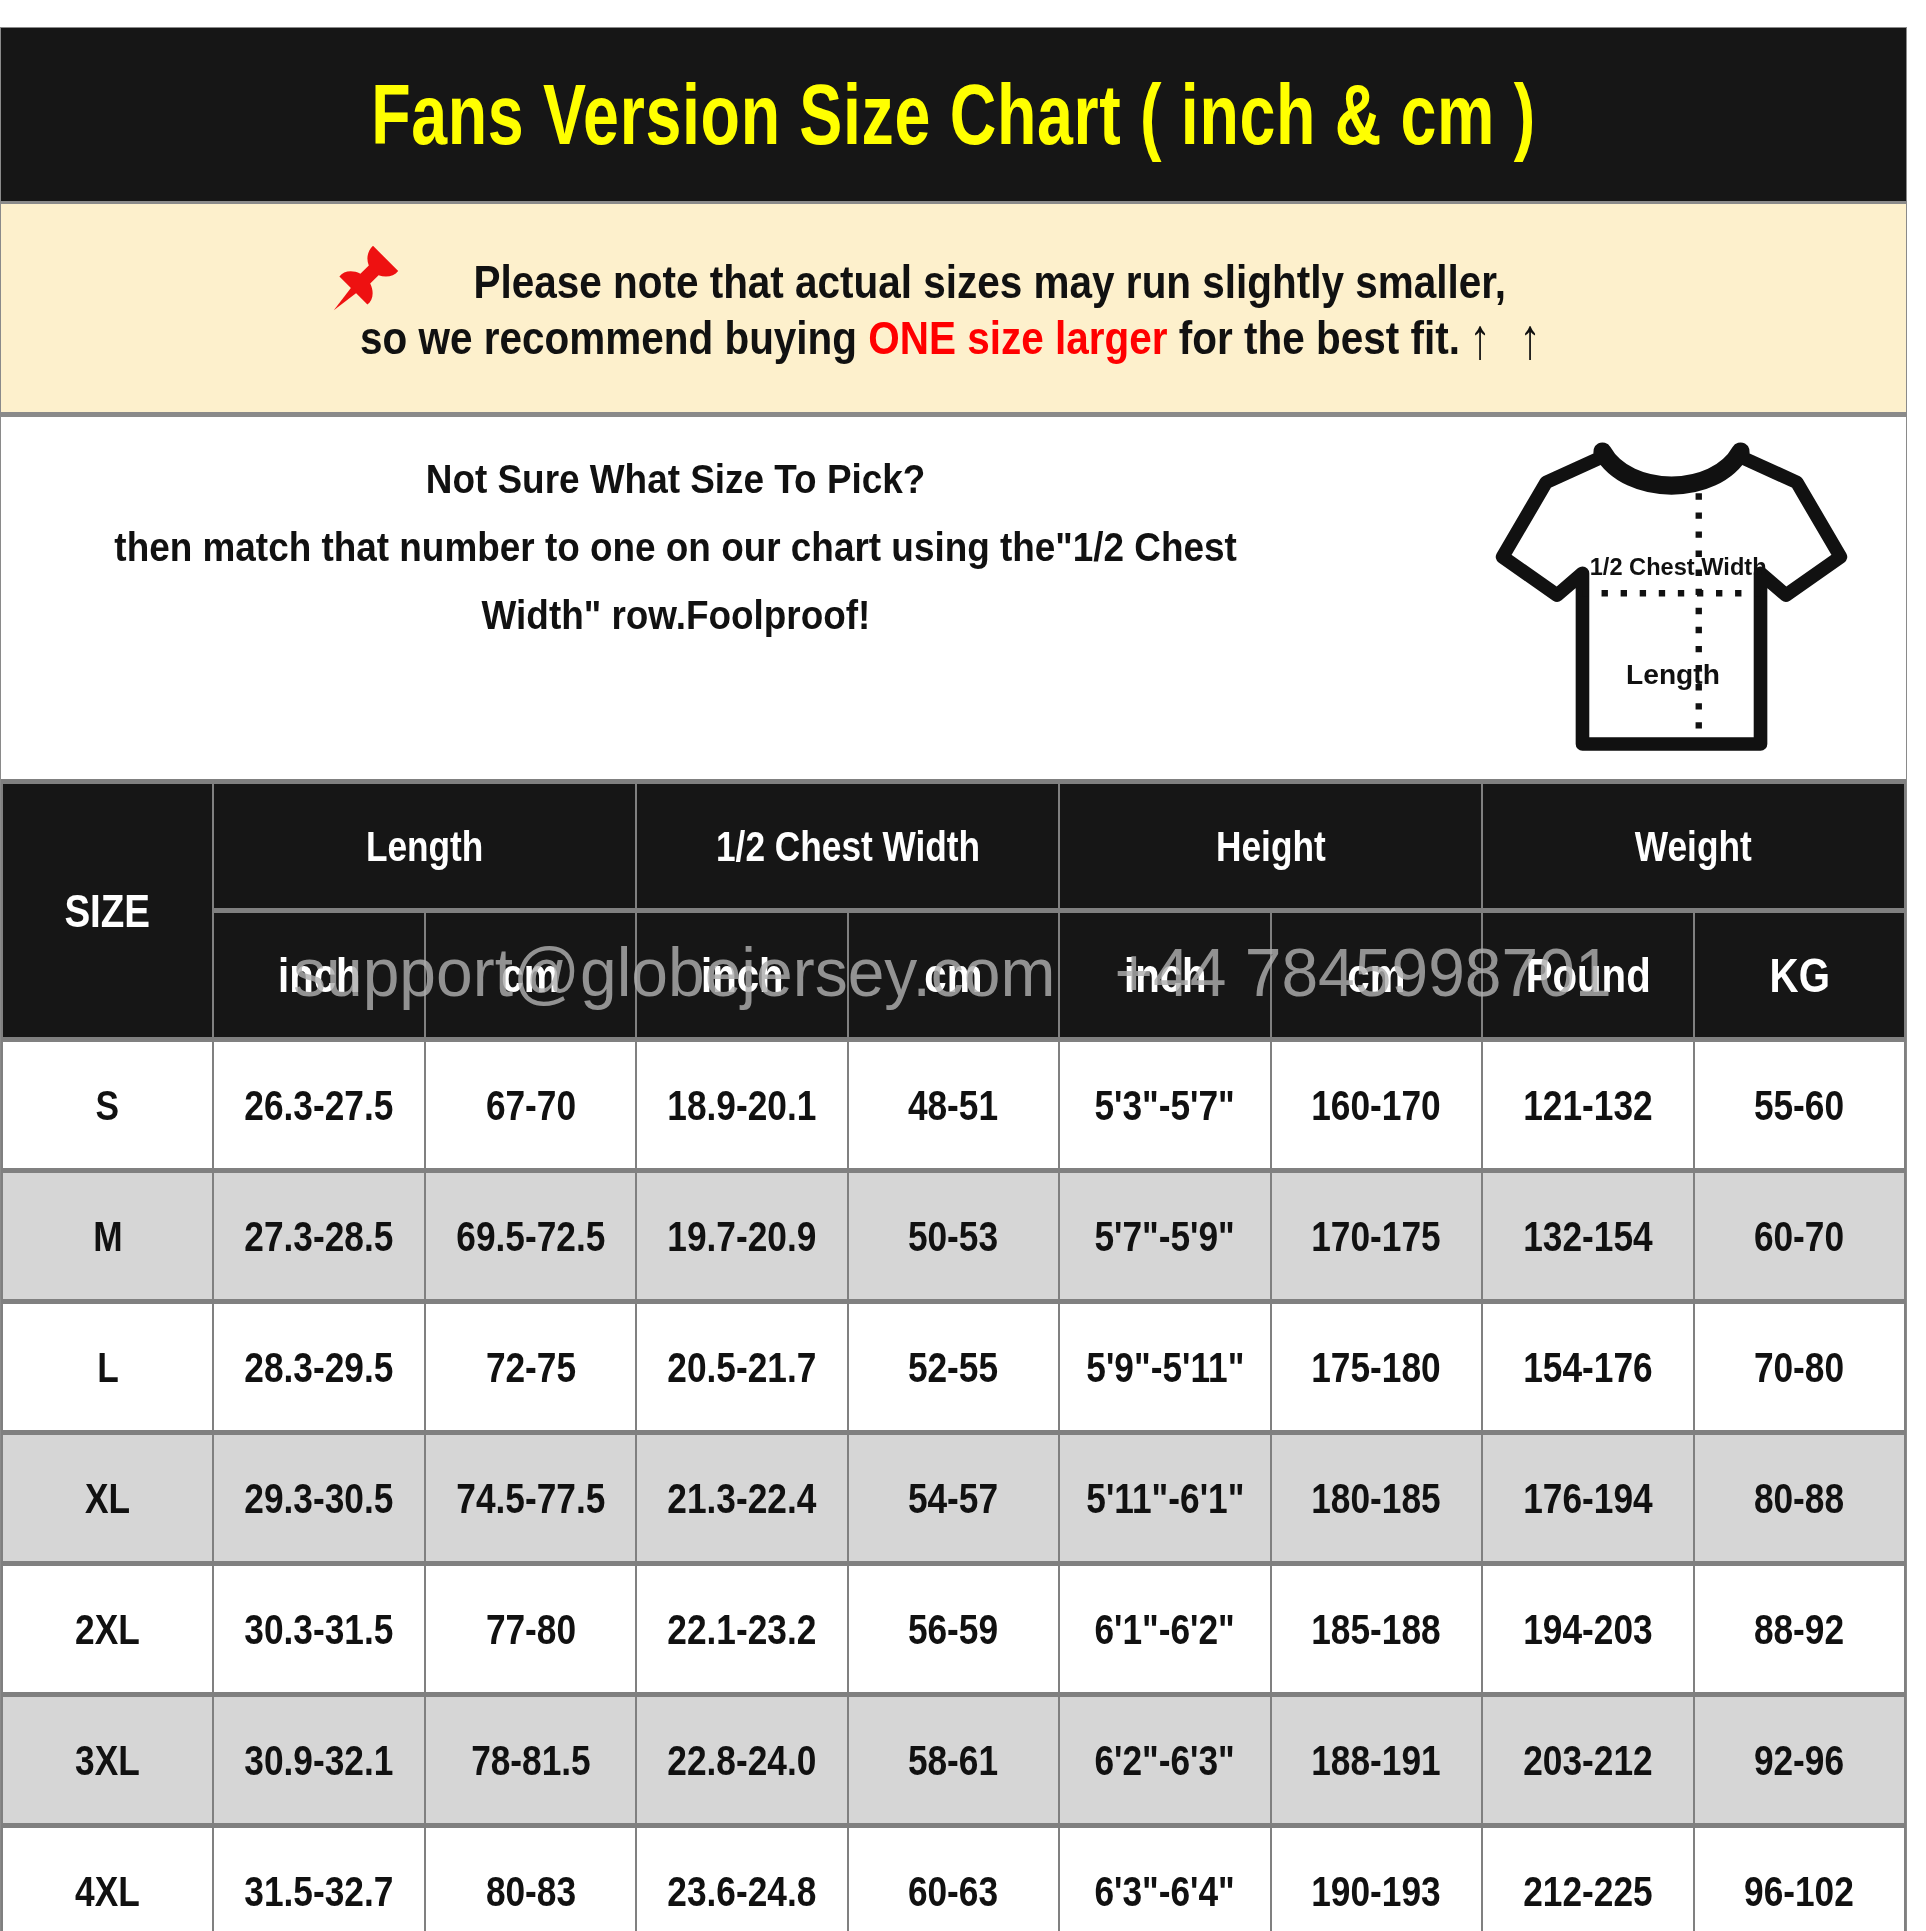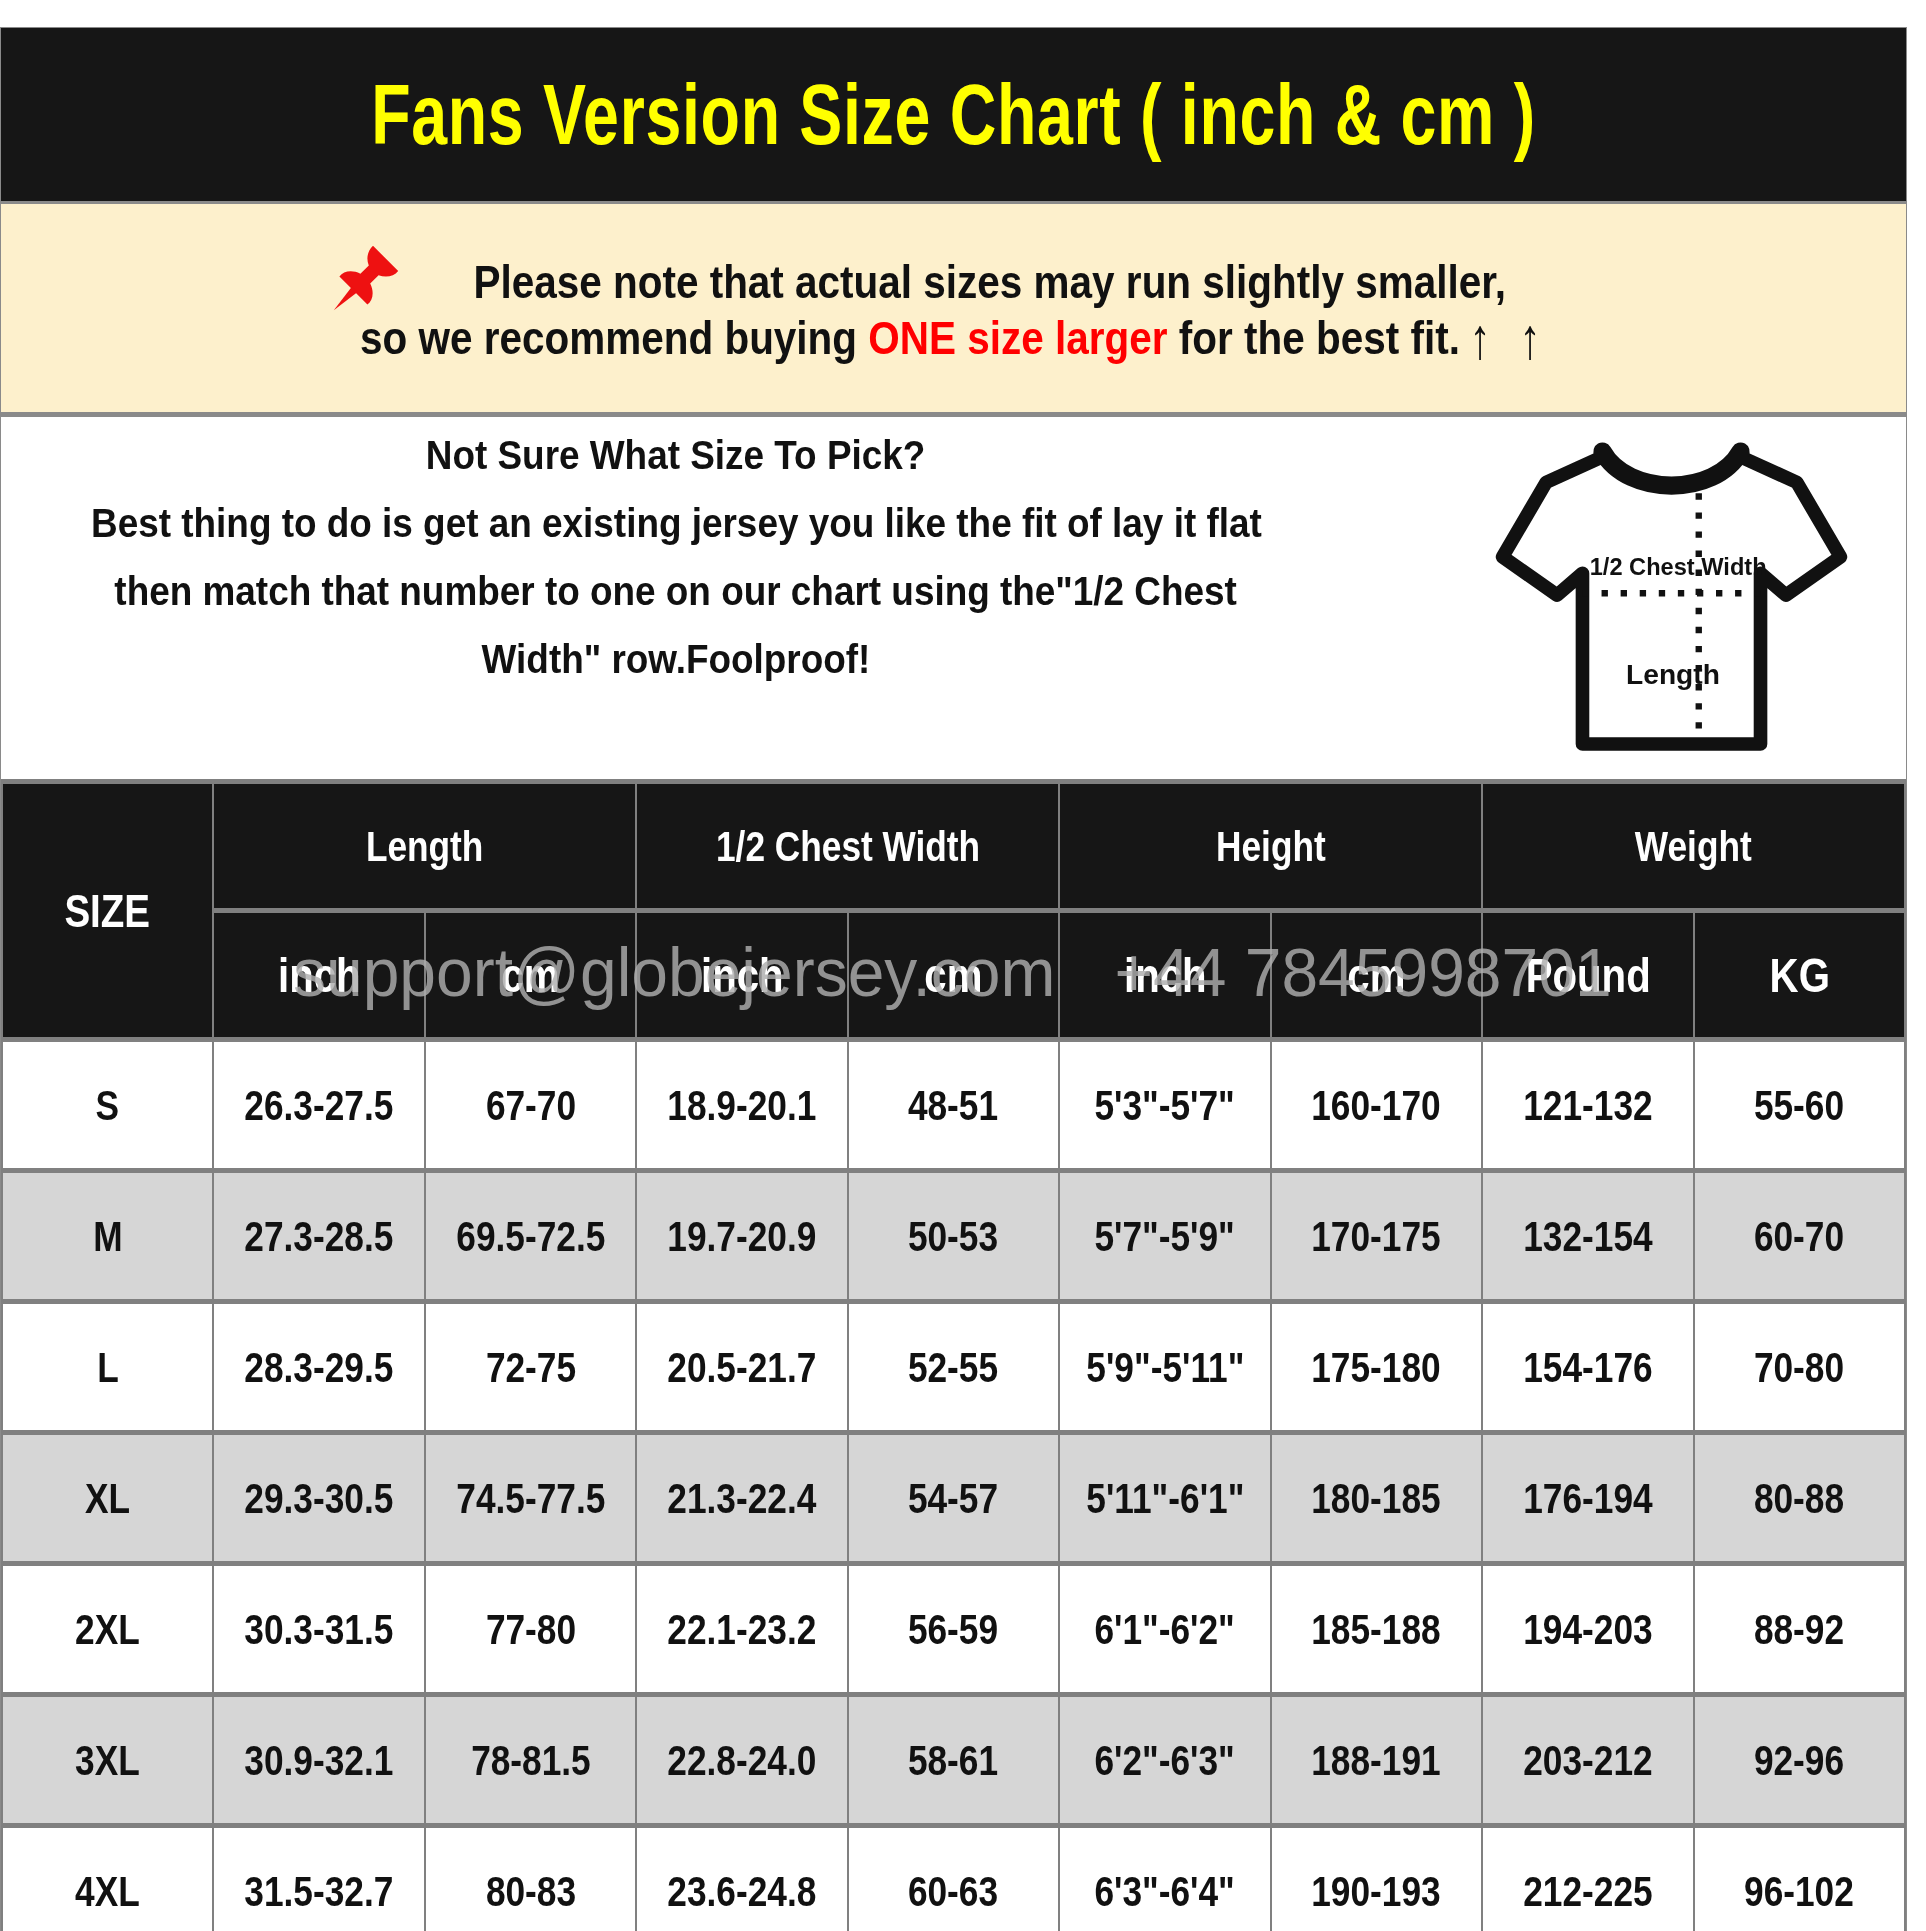--- a/index.html
+++ b/index.html
@@ -44,7 +44,7 @@
   
   .pick{height:362px;background:#ffffff;position:relative;}
   .pick-text{
-    position:absolute;left:0;top:4px;width:1350px;
+    position:absolute;left:0;top:28px;width:1350px;
     text-align:center;font-size:41px;line-height:68px;
   }
   .tee{position:absolute;top:20px;right:51px;width:367px;height:327px;}

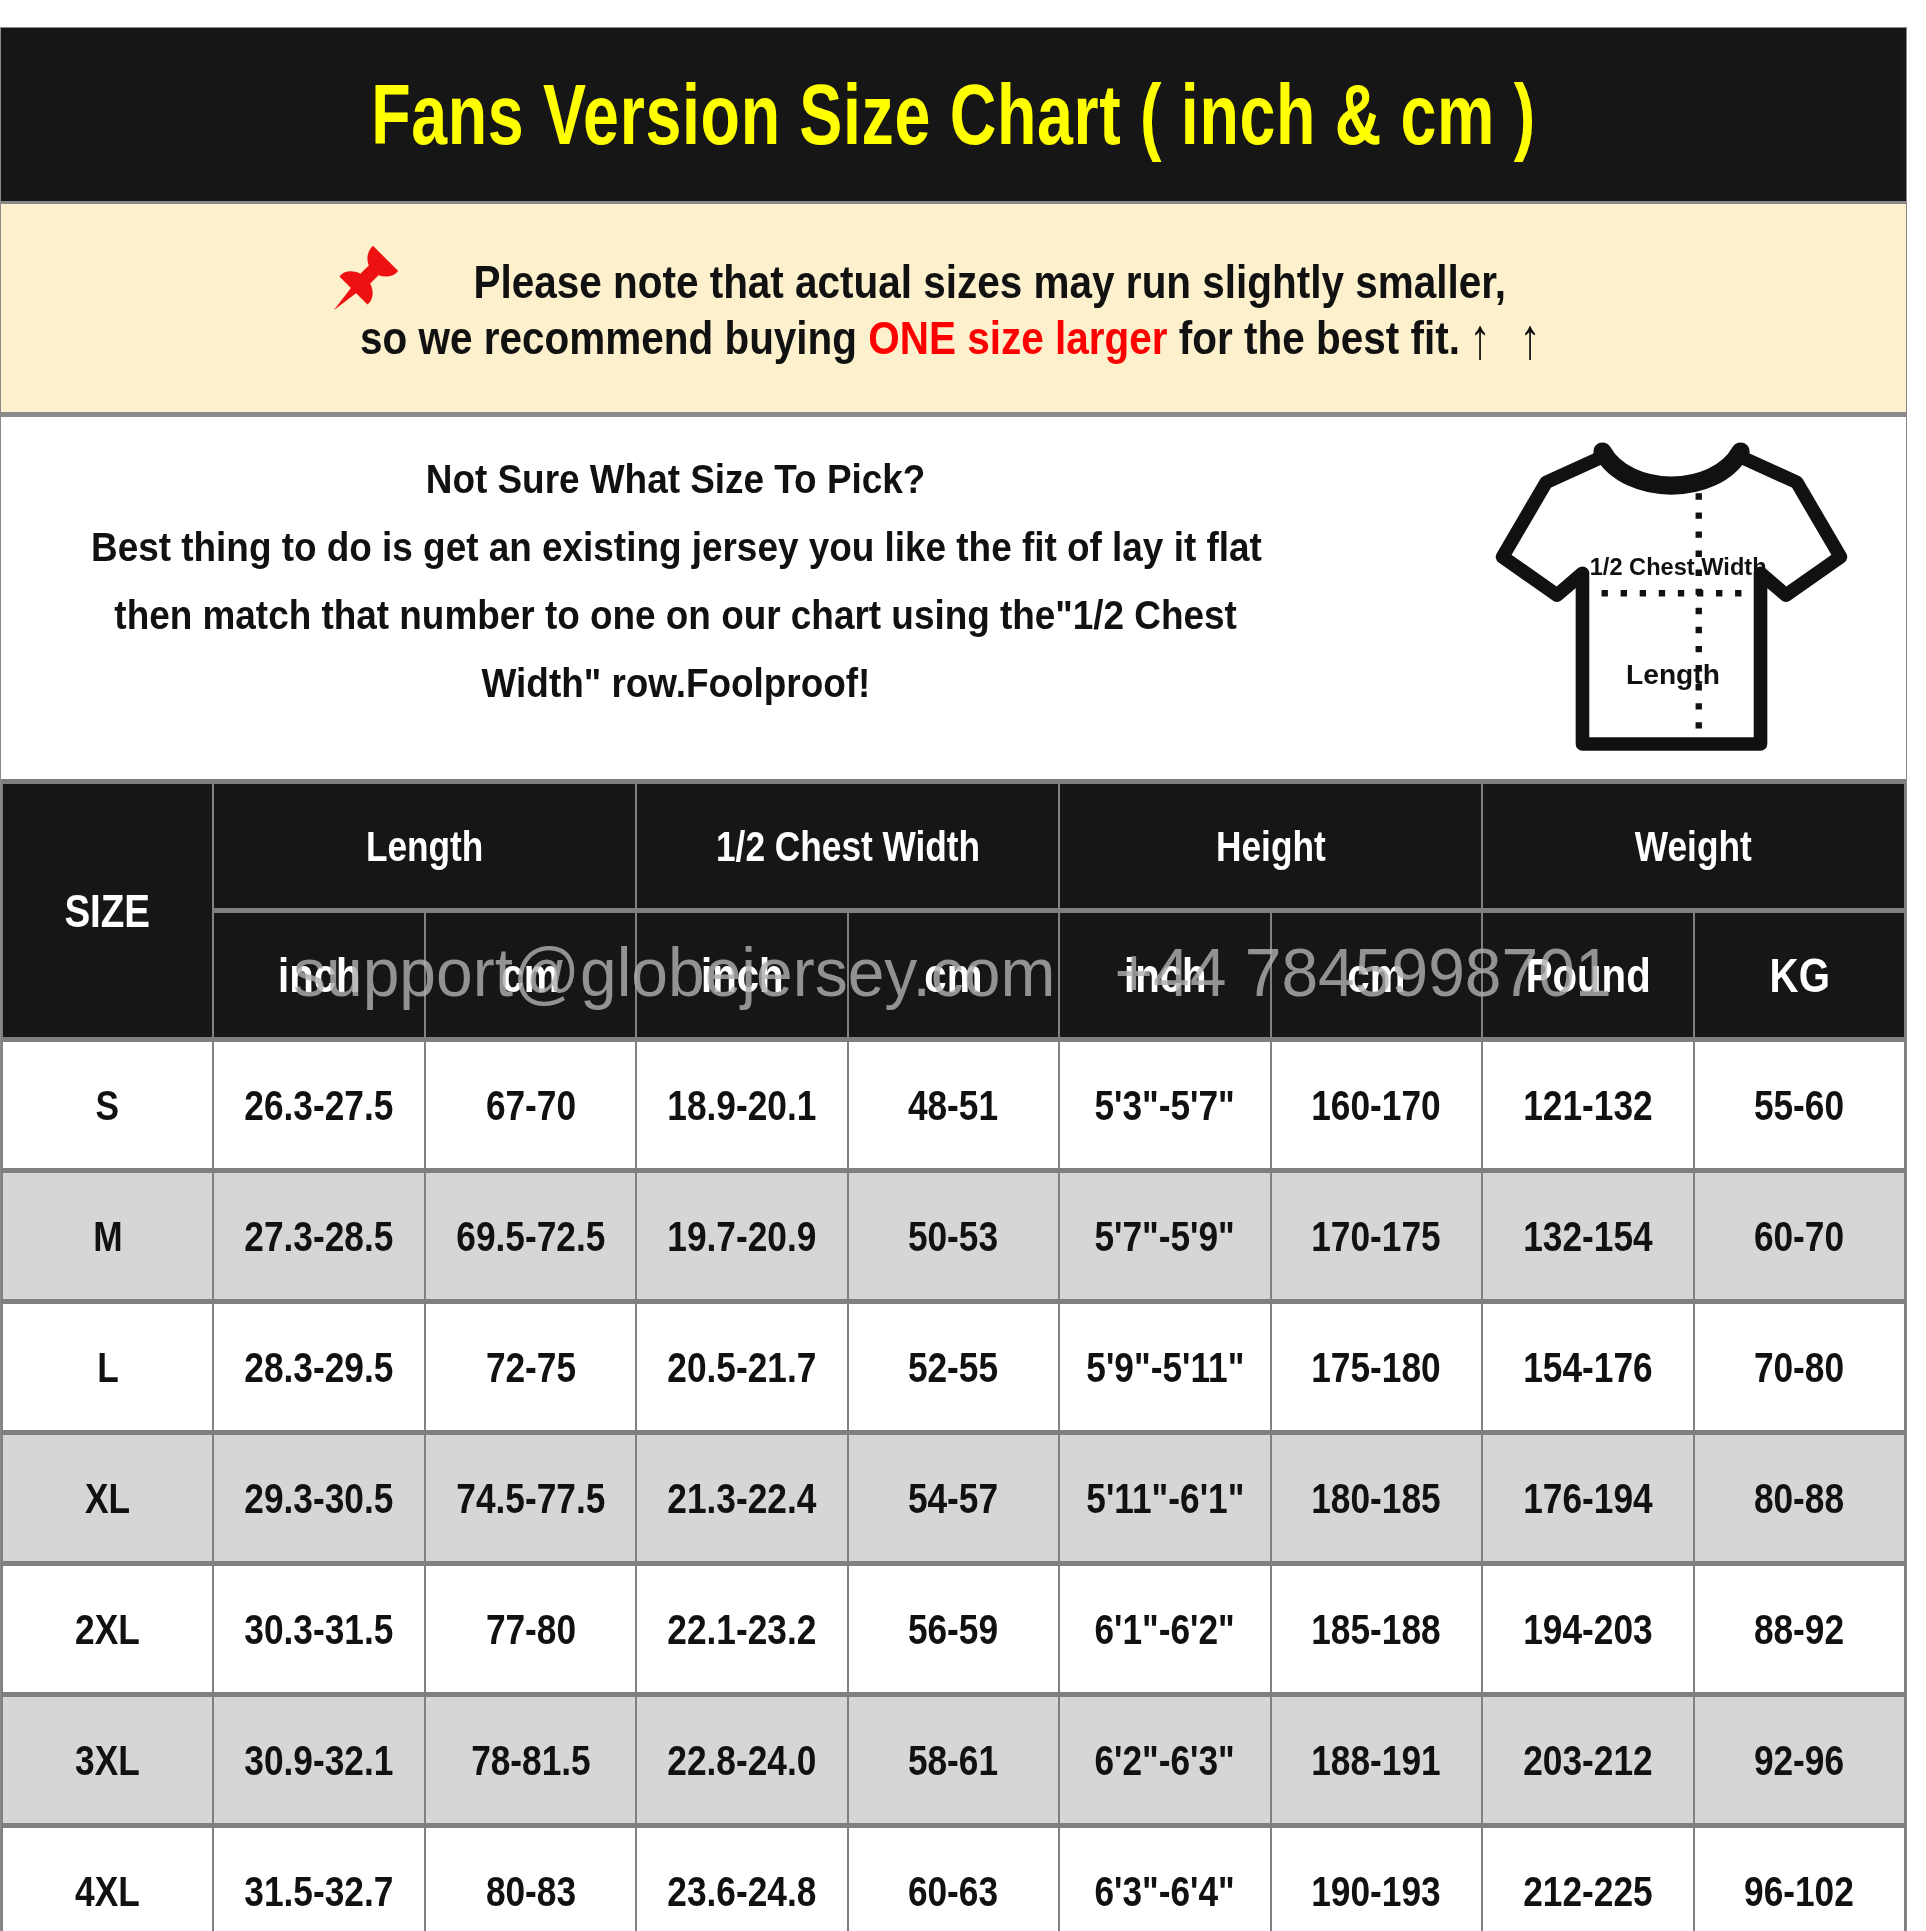--- a/index.html
+++ b/index.html
@@ -102,7 +102,6 @@
   <div class="pick">
     <div class="pick-text">
       <div><span class="c90">Not Sure What Size To Pick?</span></div>
-      <div><span class="c90">Best thing to do is get an existing jersey you like the fit of lay it flat</span></div>
       <div><span class="c90">then match that number to one on our chart using the"1/2 Chest</span></div>
       <div><span class="c90">Width" row.Foolproof!</span></div>
     </div>

